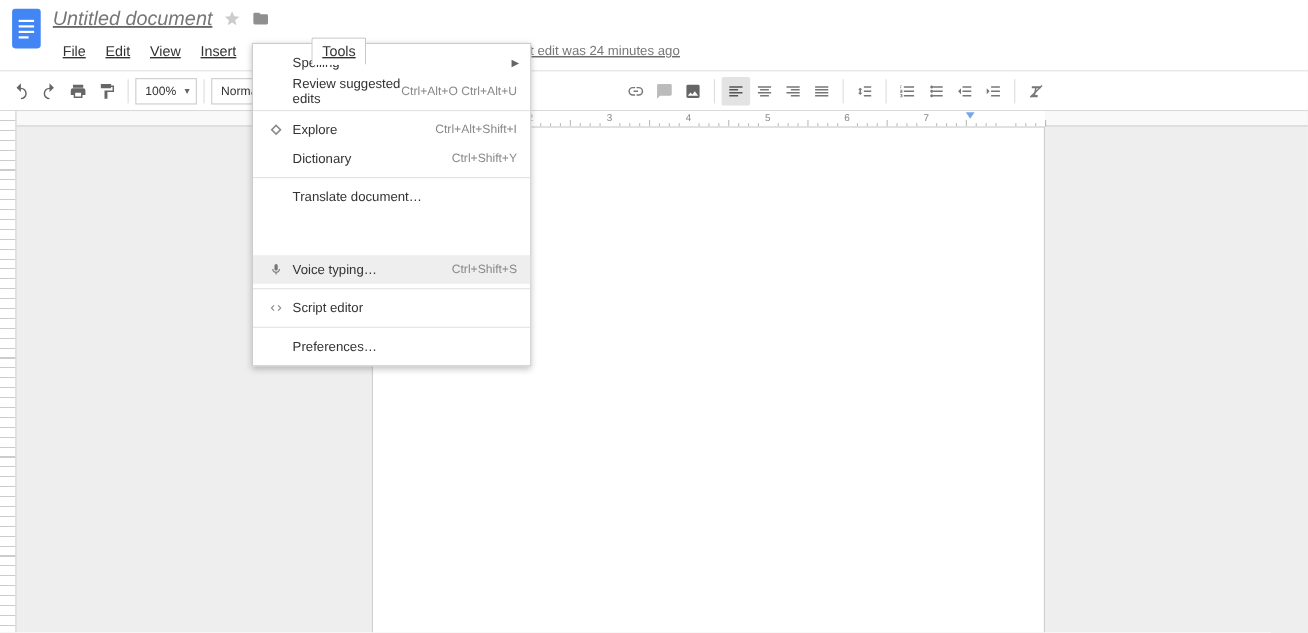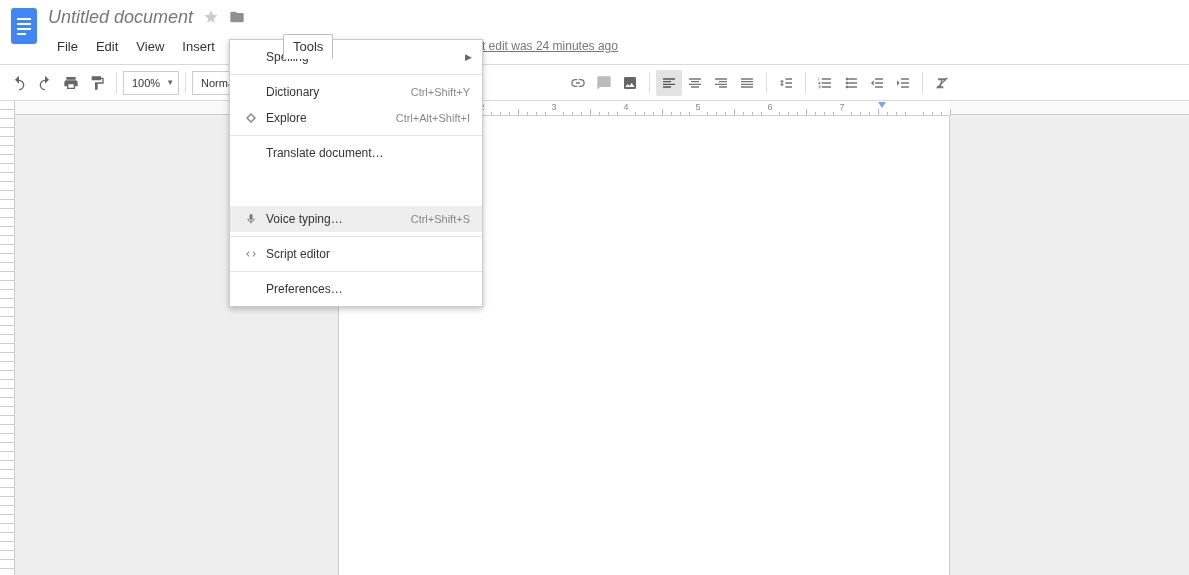--- a/index.html
+++ b/index.html
@@ -24,7 +24,7 @@
     flex-shrink: 0;
     margin-right: 8px;
   }
-  .header-stack { display:flex; flex-direction:column; flex:1; }
+  .header-stack { display:flex; flex-direction:column; flex:1;text-decoration:underline; }
   .title-row { display:flex; align-items:center; gap:10px; height:22px;}
   .doc-title { color:#777; font-style:italic; font-size:18px; }
   .star-icon, .folder-icon { width:16px; height:16px; color:#b9b9b9; fill:#b9b9b9; }

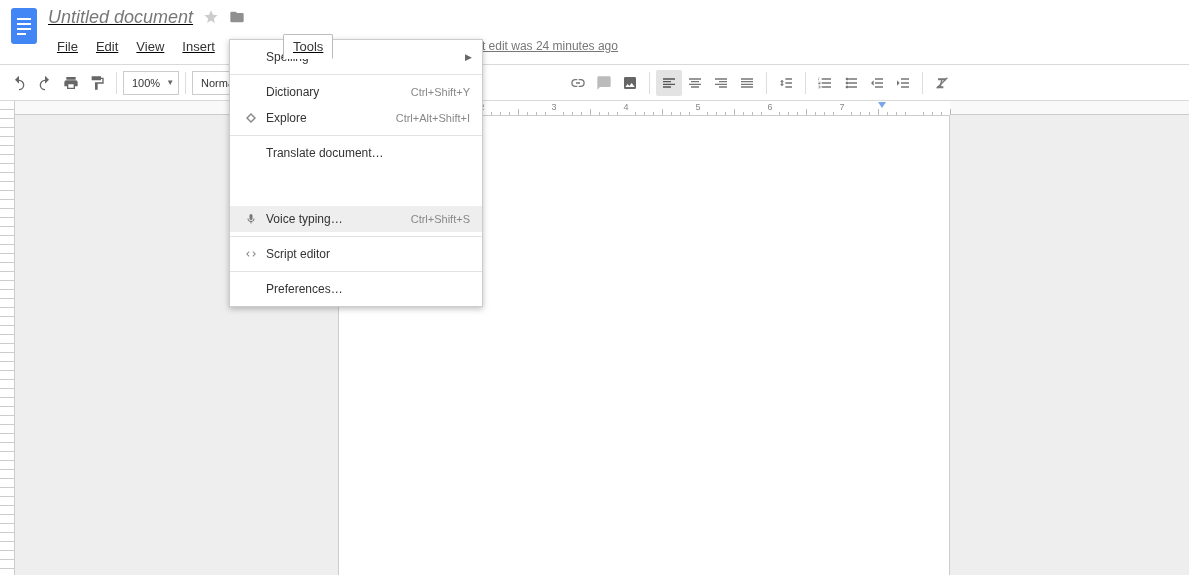--- a/index.html
+++ b/index.html
@@ -344,6 +344,11 @@
     <span class="dd-label">Spelling</span>
     <span class="dd-arrow">▶</span>
   </div>
+  <div class="dd-item">
+    <span class="dd-icon"></span>
+    <span class="dd-label">Review suggested edits</span>
+    <span class="dd-sc">Ctrl+Alt+O Ctrl+Alt+U</span>
+  </div>
   <div class="dd-sep"></div>
   <div class="dd-item">
     <span class="dd-icon"></span>

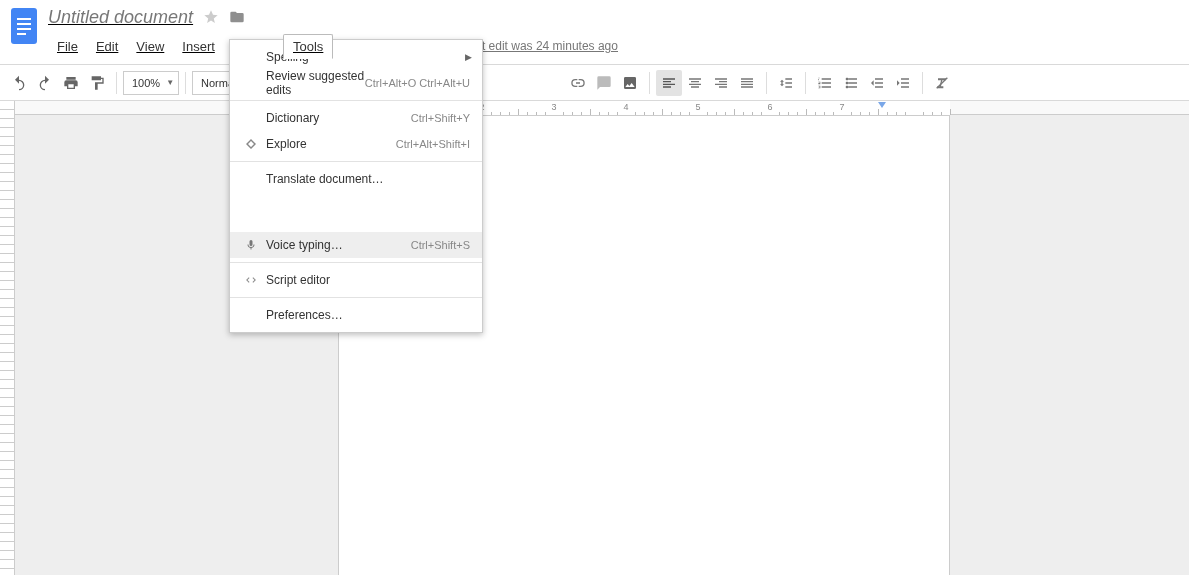--- a/index.html
+++ b/index.html
@@ -351,11 +351,6 @@
   </div>
   <div class="dd-sep"></div>
   <div class="dd-item">
-    <span class="dd-icon"></span>
-    <span class="dd-label">Dictionary</span>
-    <span class="dd-sc">Ctrl+Shift+Y</span>
-  </div>
-  <div class="dd-item">
     <span class="dd-icon">
         <svg width="12" height="12" viewBox="0 0 24 24">
           <path fill="#888" d="M12 2 2 12l10 10 10-10zM12 6l6 6-6 6-6-6z"></path>
@@ -363,6 +358,11 @@
       </span>
     <span class="dd-label">Explore</span>
     <span class="dd-sc">Ctrl+Alt+Shift+I</span>
+  </div>
+  <div class="dd-item">
+    <span class="dd-icon"></span>
+    <span class="dd-label">Dictionary</span>
+    <span class="dd-sc">Ctrl+Shift+Y</span>
   </div>
   <div class="dd-sep"></div>
   <div class="dd-item">

